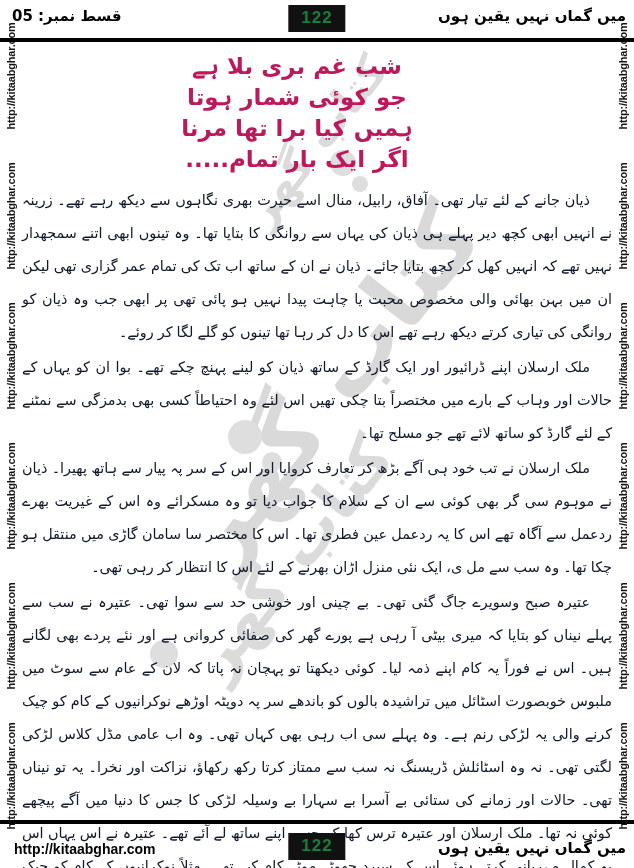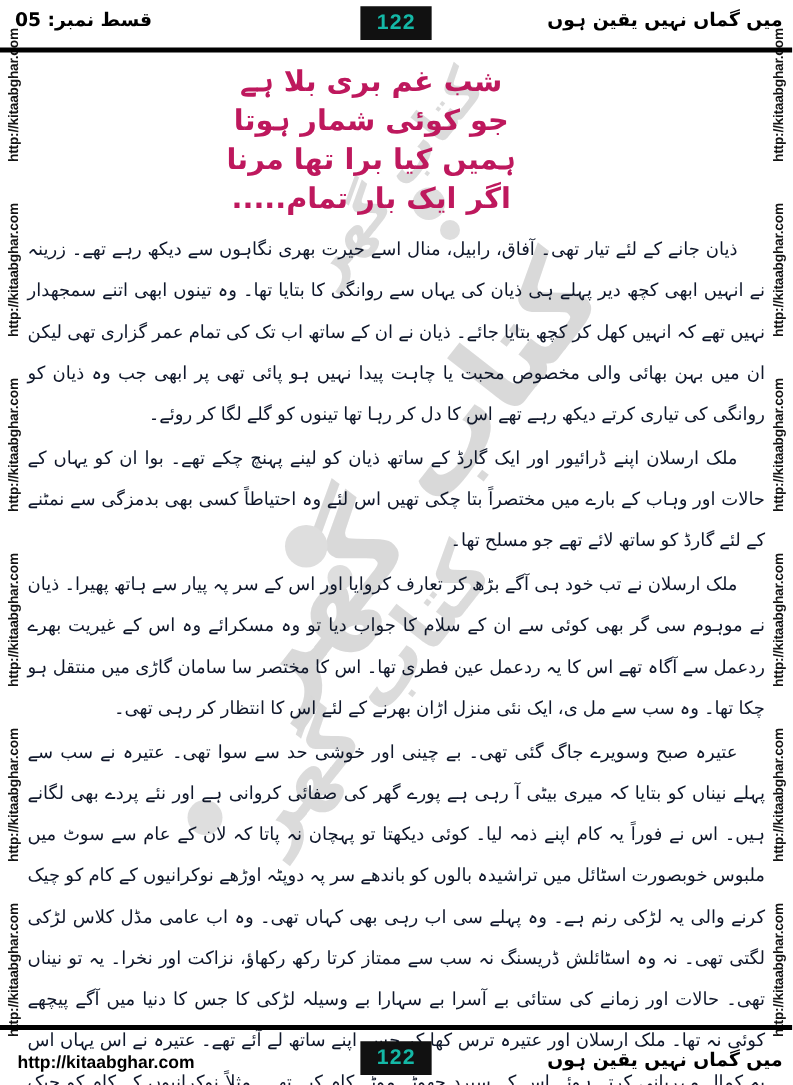--- a/index.html
+++ b/index.html
@@ -126,7 +126,7 @@
     transform: translateX(-50%);
     top: 5px;
     background: #111111;
-    color: #14b8a6;
+    color: #15803d;
     font-family: "Liberation Sans", sans-serif;
     font-size: 17px;
     font-weight: 700;

